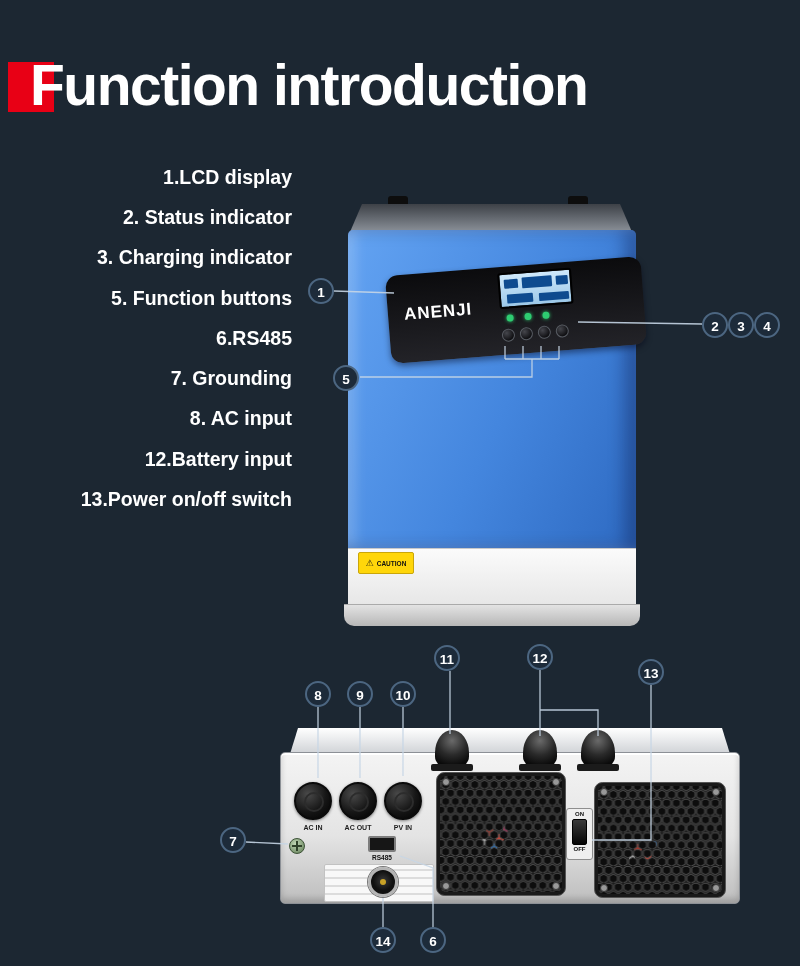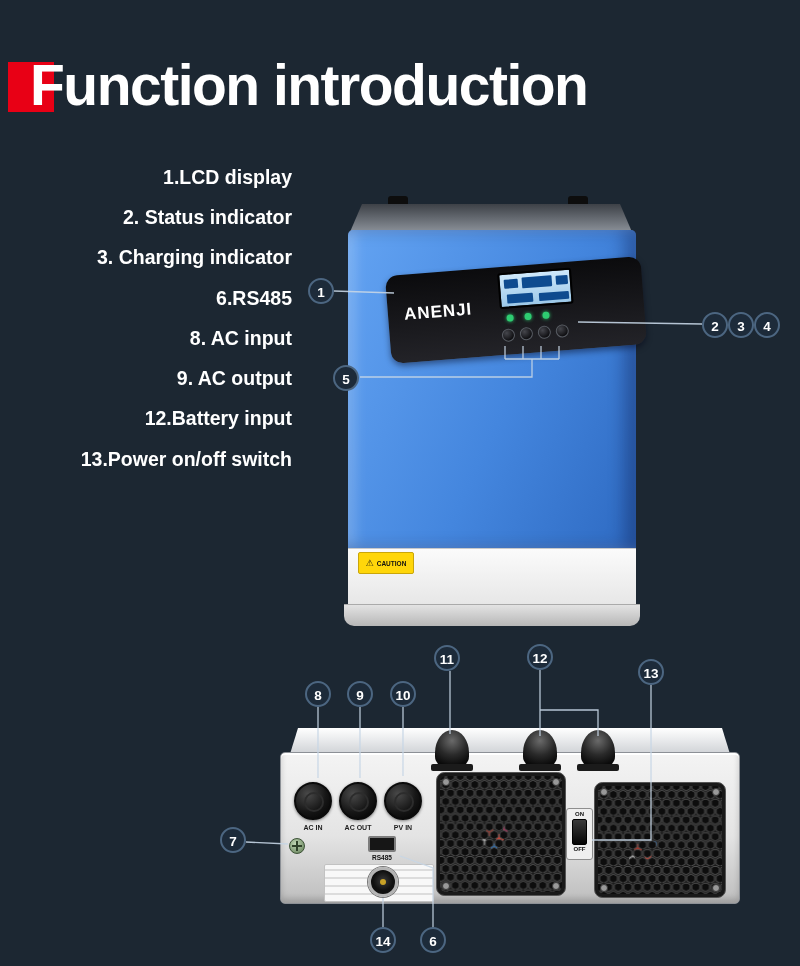--- a/index.html
+++ b/index.html
@@ -109,6 +109,7 @@
     <li>1.LCD display</li>
     <li>2. Status indicator</li>
     <li>3. Charging indicator</li>
+    <li>5. Function buttons</li>
     <li>6.RS485</li>
     <li>8. AC input</li>
     <li>9. AC output</li>

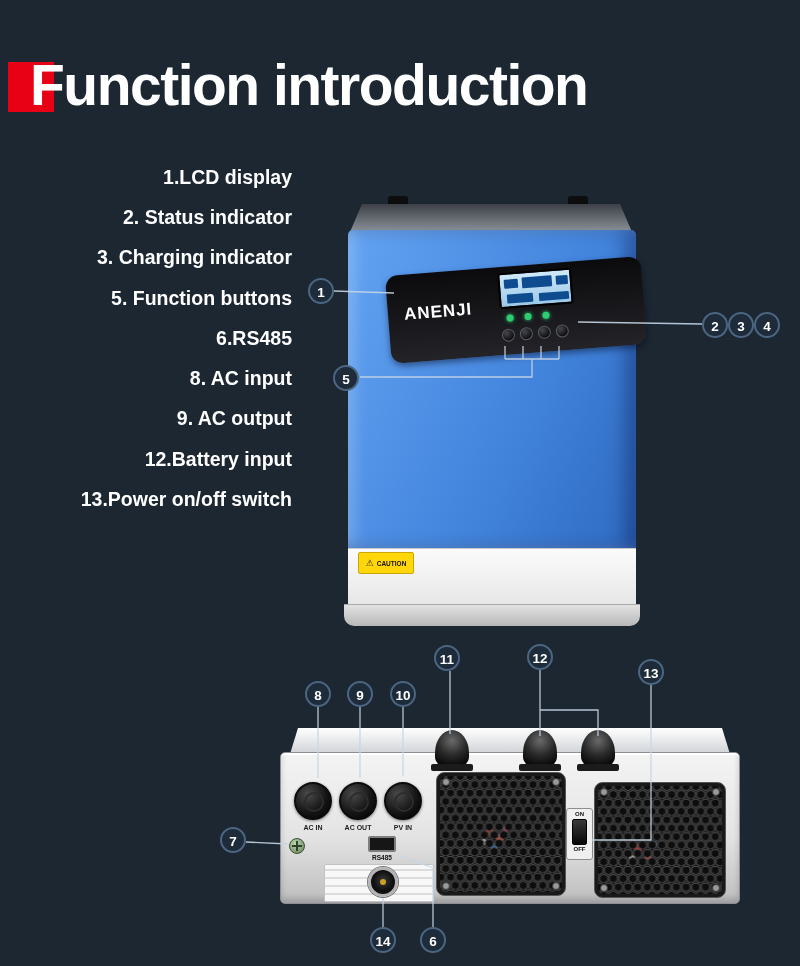--- a/index.html
+++ b/index.html
@@ -111,6 +111,7 @@
     <li>3. Charging indicator</li>
     <li>5. Function buttons</li>
     <li>6.RS485</li>
+    <li>7. Grounding</li>
     <li>8. AC input</li>
     <li>9. AC output</li>
     <li>12.Battery input</li>

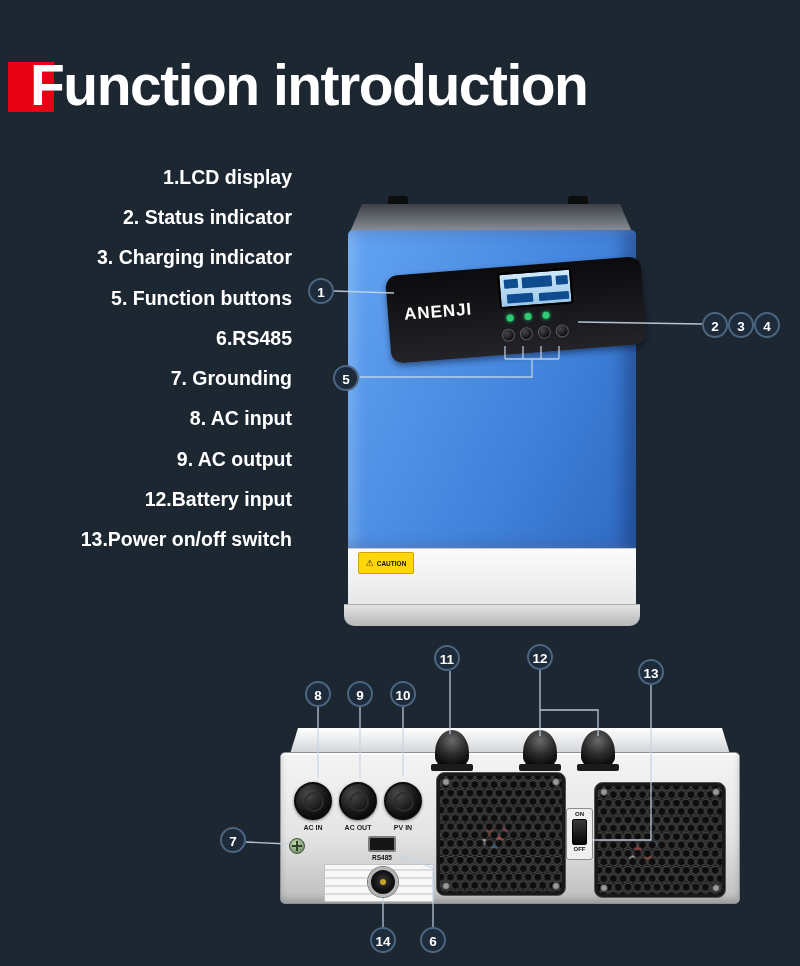--- a/index.html
+++ b/index.html
@@ -113,7 +113,6 @@
     <li>6.RS485</li>
     <li>7. Grounding</li>
     <li>8. AC input</li>
-    <li>9. AC output</li>
     <li>12.Battery input</li>
     <li>13.Power on/off switch</li>
   </ul>

